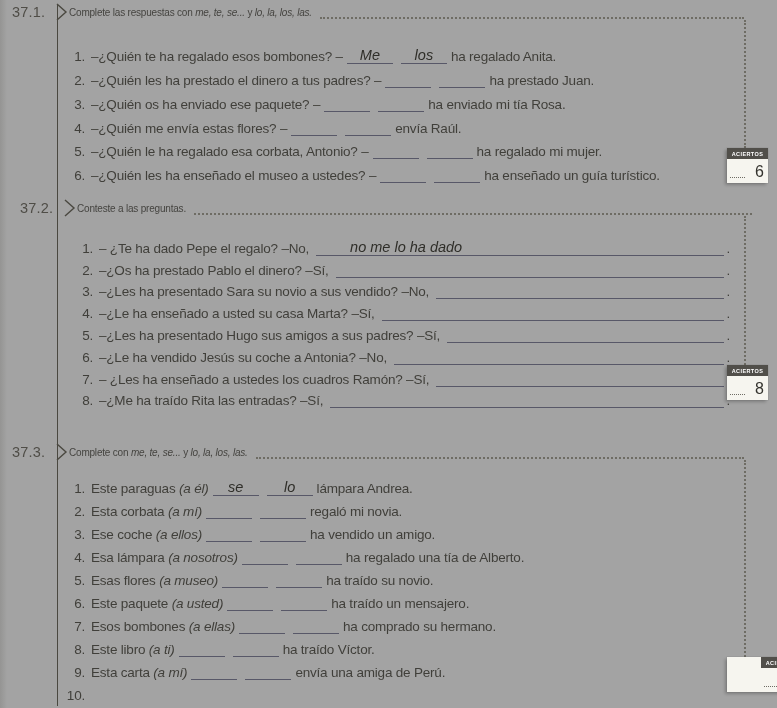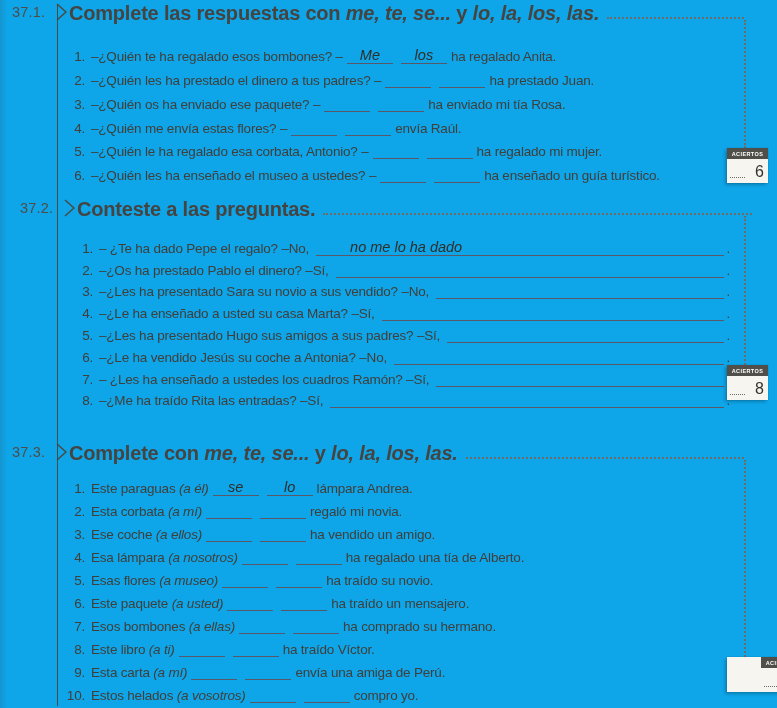--- a/index.html
+++ b/index.html
@@ -4,7 +4,7 @@
 <style>
   html,body{margin:0;padding:0;}
   body{width:777px;height:708px;background:#f8f7f2;font-family:"Liberation Sans",sans-serif;}
-  .page{position:relative;width:777px;height:708px;overflow:hidden;background:#0ea5e9;}
+  .page{position:relative;width:777px;height:708px;overflow:hidden;background:#a3a3a3;}
   .page::before{content:"";position:absolute;left:0;top:0;width:7px;height:100%;
     background:linear-gradient(to right,rgba(60,58,50,.14),rgba(60,58,50,0));pointer-events:none;}
   .vline{position:absolute;left:57px;top:4px;height:702px;width:1.3px;background:#4a4840;}

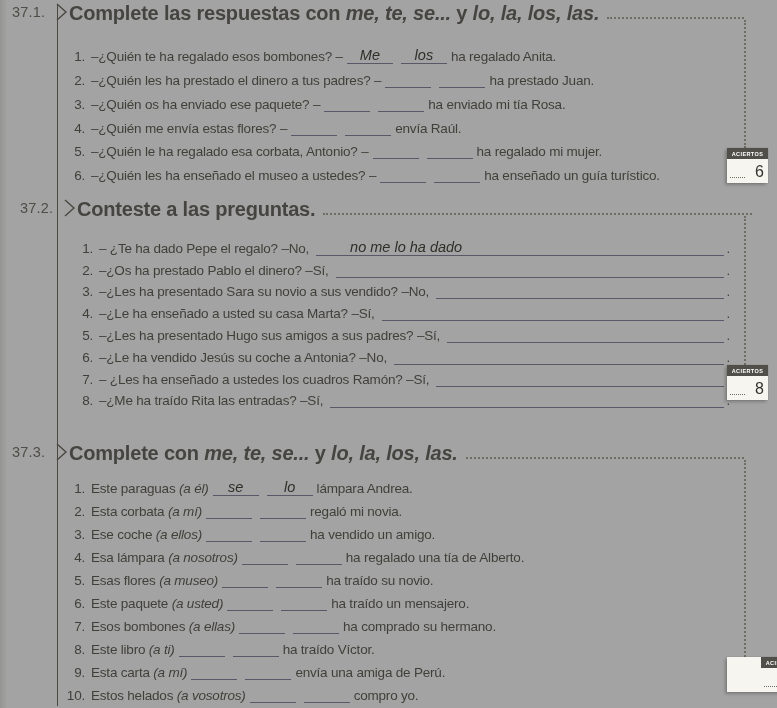--- a/index.html
+++ b/index.html
@@ -15,7 +15,7 @@
   .ex-head{position:relative;display:flex;align-items:flex-end;height:20px;}
   .ex-num{position:absolute;left:12px;top:2px;font-size:14.5px;color:#4f4d47;letter-spacing:.2px;}
   .chev{position:absolute;left:56px;top:1px;line-height:0;}
-  .ex-title{margin-left:69px;font-weight:bold;font-size:20px;line-height:18px;color:#454440;letter-spacing:-.2px;white-space:nowrap;}
+  .ex-title{margin-left:69px;font-weight:normal;font-size:10px;line-height:18px;color:#454440;letter-spacing:-.2px;white-space:nowrap;}
   .ex-title .it{font-style:italic;}
   .leader{flex:1;border-bottom:2px dotted #6e6c64;margin:0 33px 3px 8px;height:0;}
 

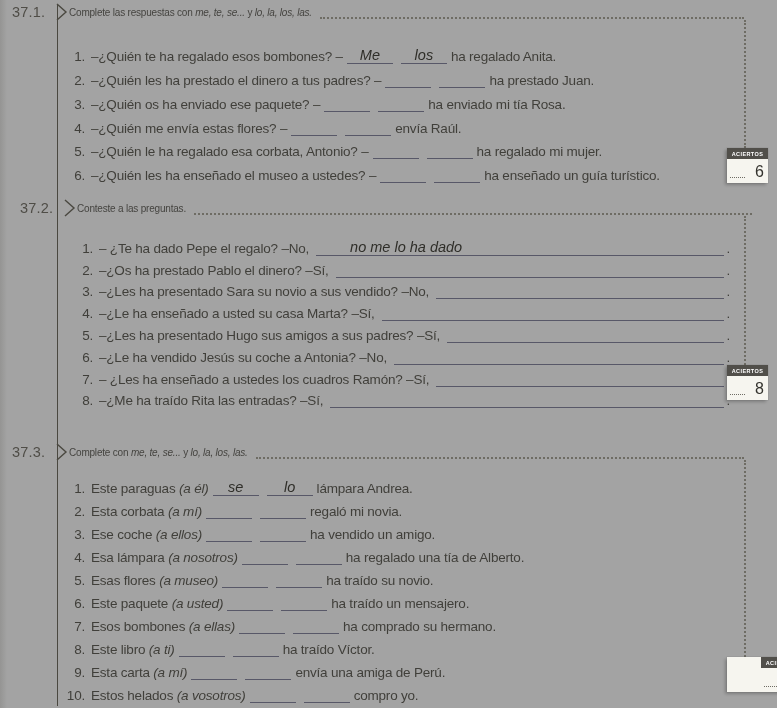--- a/index.html
+++ b/index.html
@@ -217,7 +217,6 @@
       </div>
       <div class="row">
         <span class="n">10.</span>
-        <span class="c"><span>Estos helados </span><span class="it">(a vosotros)</span><span class="blank"><span class="hw"></span></span><span class="blank"><span class="hw"></span></span><span>compro yo.</span></span>
       </div>
     </div>
   </div>

